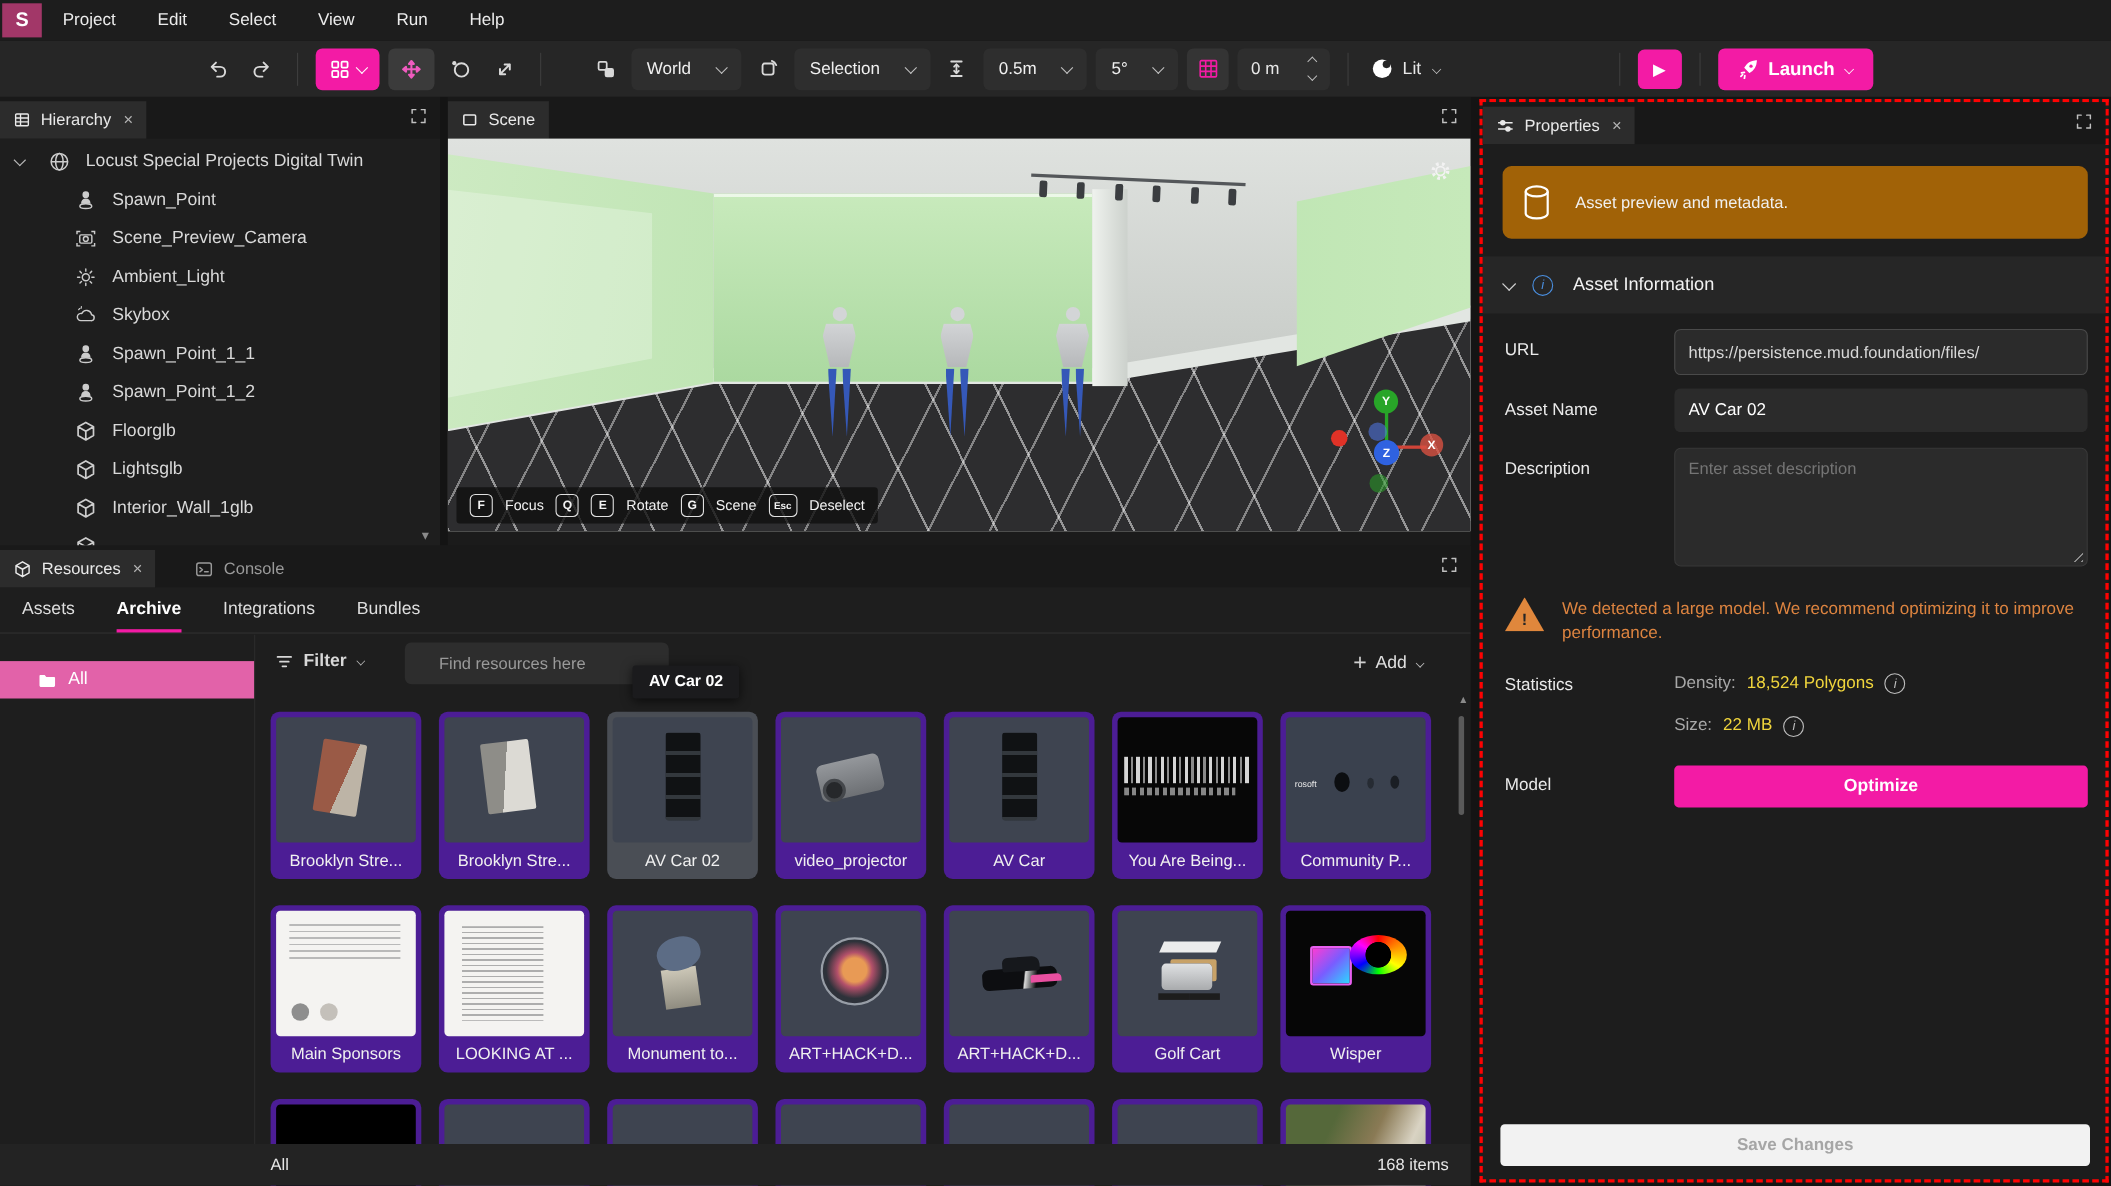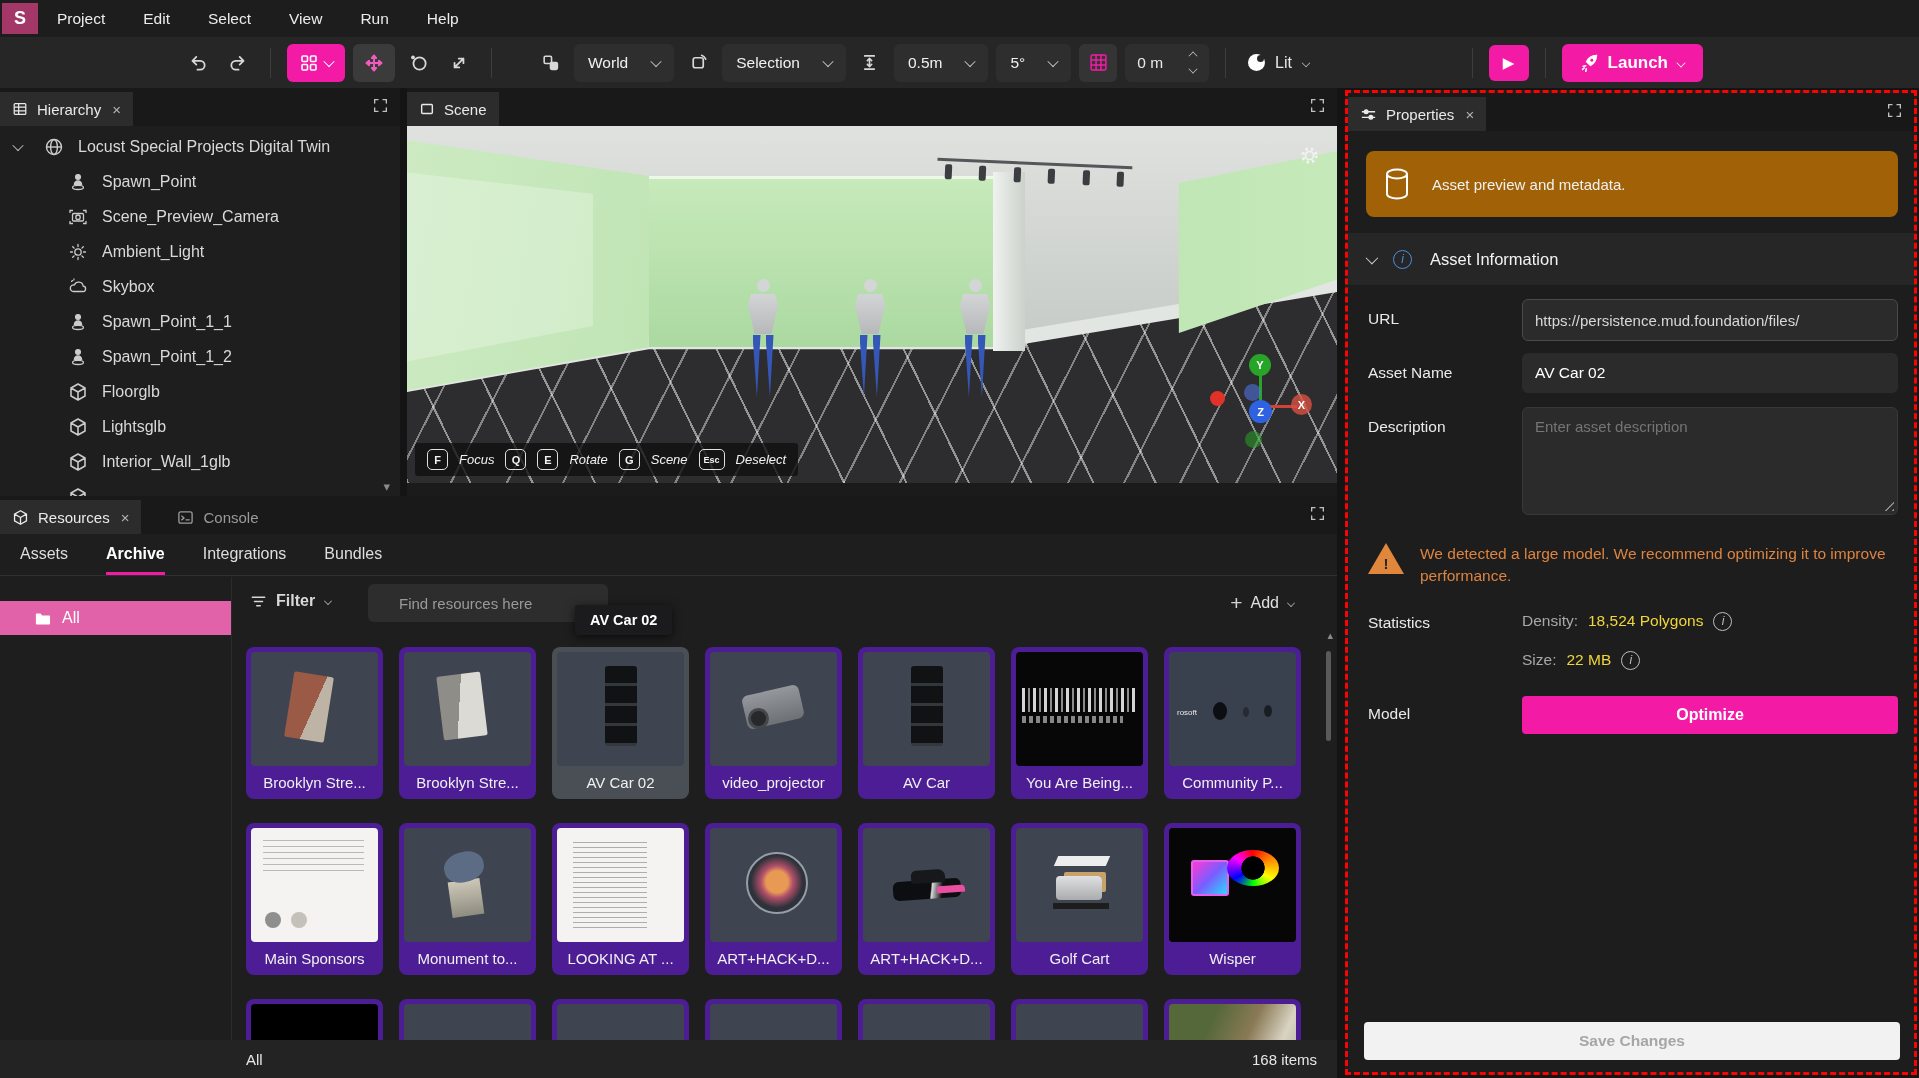--- a/index.html
+++ b/index.html
@@ -107,7 +107,7 @@
   .kbd { min-width:21px; height:21px; border:1.5px solid #e0e0e0; border-radius:5px; color:#f2f2f2;
     font-size:11px; font-weight:bold; display:inline-flex; align-items:center; justify-content:center; padding:0 4px; }
   .kbd.small { font-size:9px; }
-  .kact { font-size:13px; color:#f2f2f2;font-style:italic; }
+  .kact { font-size:13px; color:#f2f2f2; }
 
   
   #resources { left:0; top:496px; width:1337px; height:582px; }

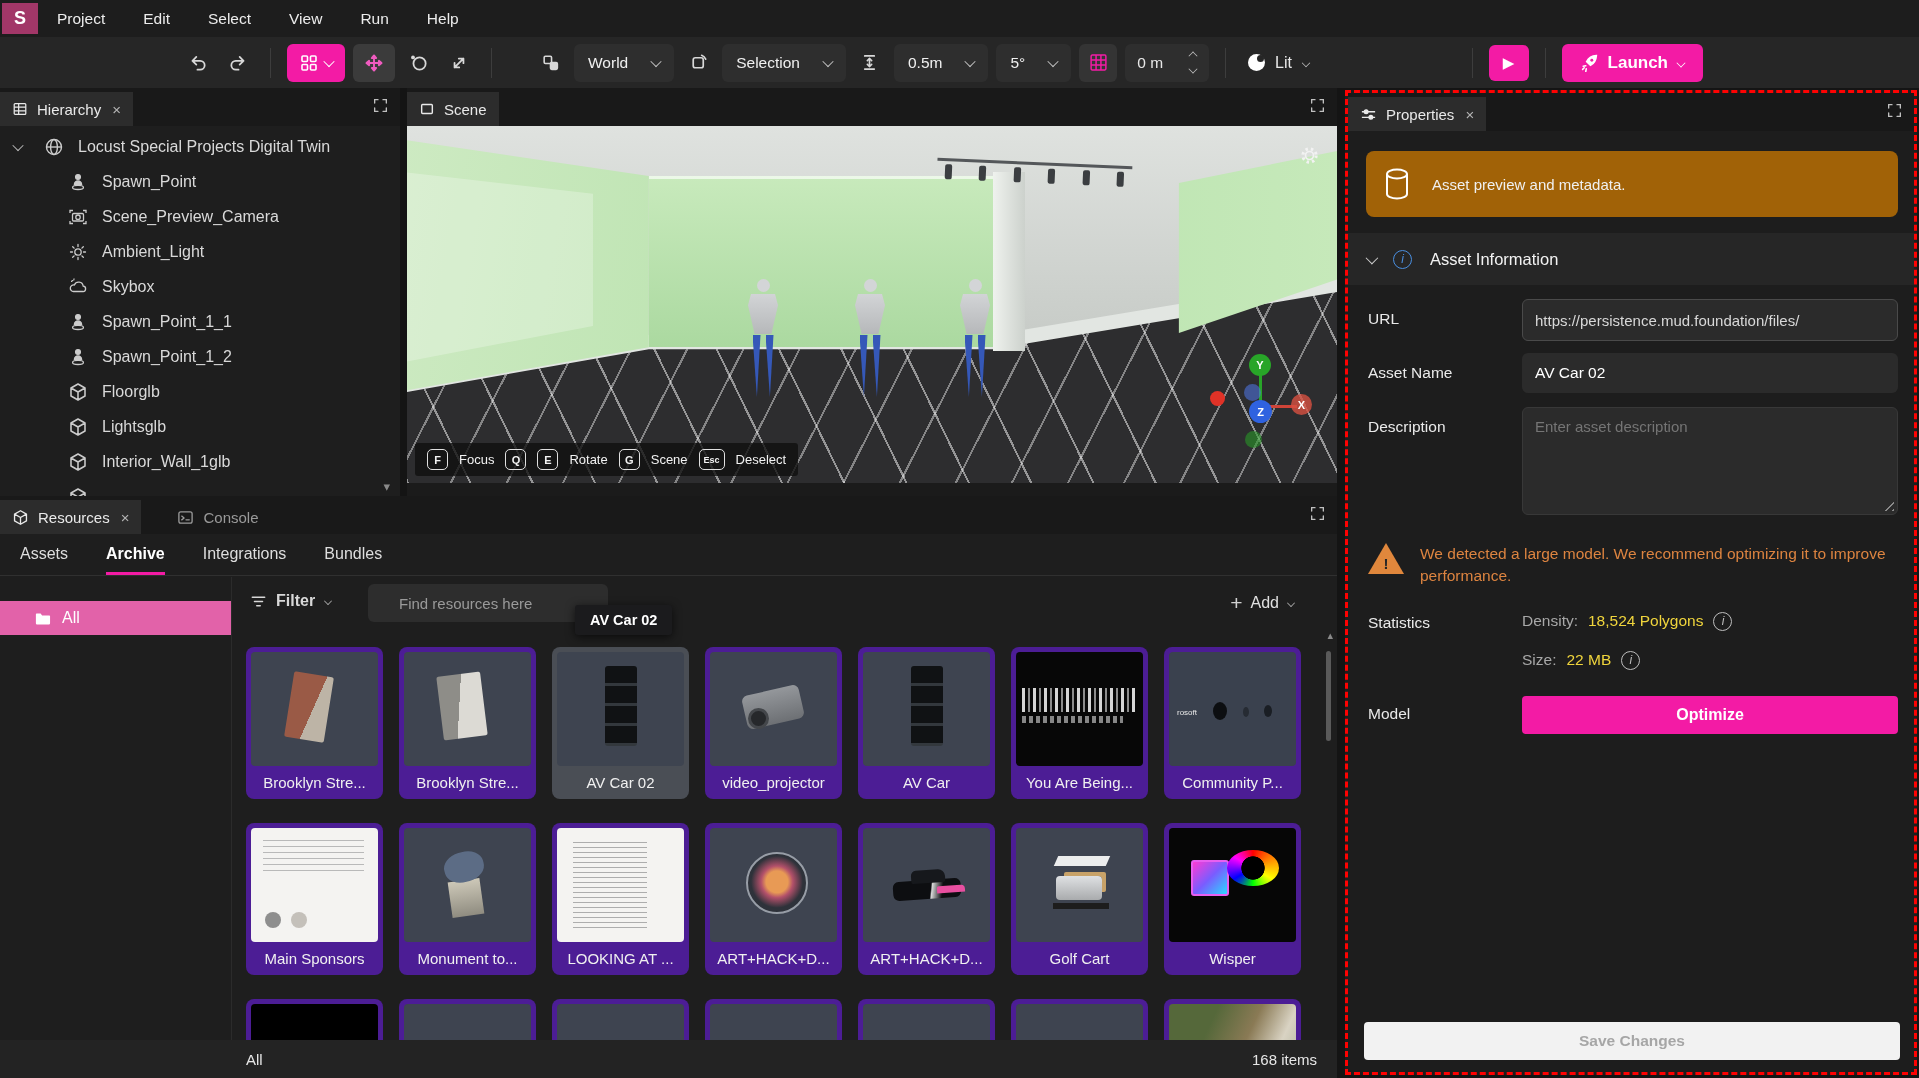--- a/index.html
+++ b/index.html
@@ -792,12 +792,12 @@
           <div class="tlab">Main Sponsors</div>
         </div>
         <div class="tile">
+          <div class="thumb" data-thumb="doc-text"></div>
+          <div class="tlab">LOOKING AT ...</div>
+        </div>
+        <div class="tile">
           <div class="thumb" data-thumb="statue"></div>
           <div class="tlab">Monument to...</div>
-        </div>
-        <div class="tile">
-          <div class="thumb" data-thumb="doc-text"></div>
-          <div class="tlab">LOOKING AT ...</div>
         </div>
         <div class="tile">
           <div class="thumb" data-thumb="badge"></div>

